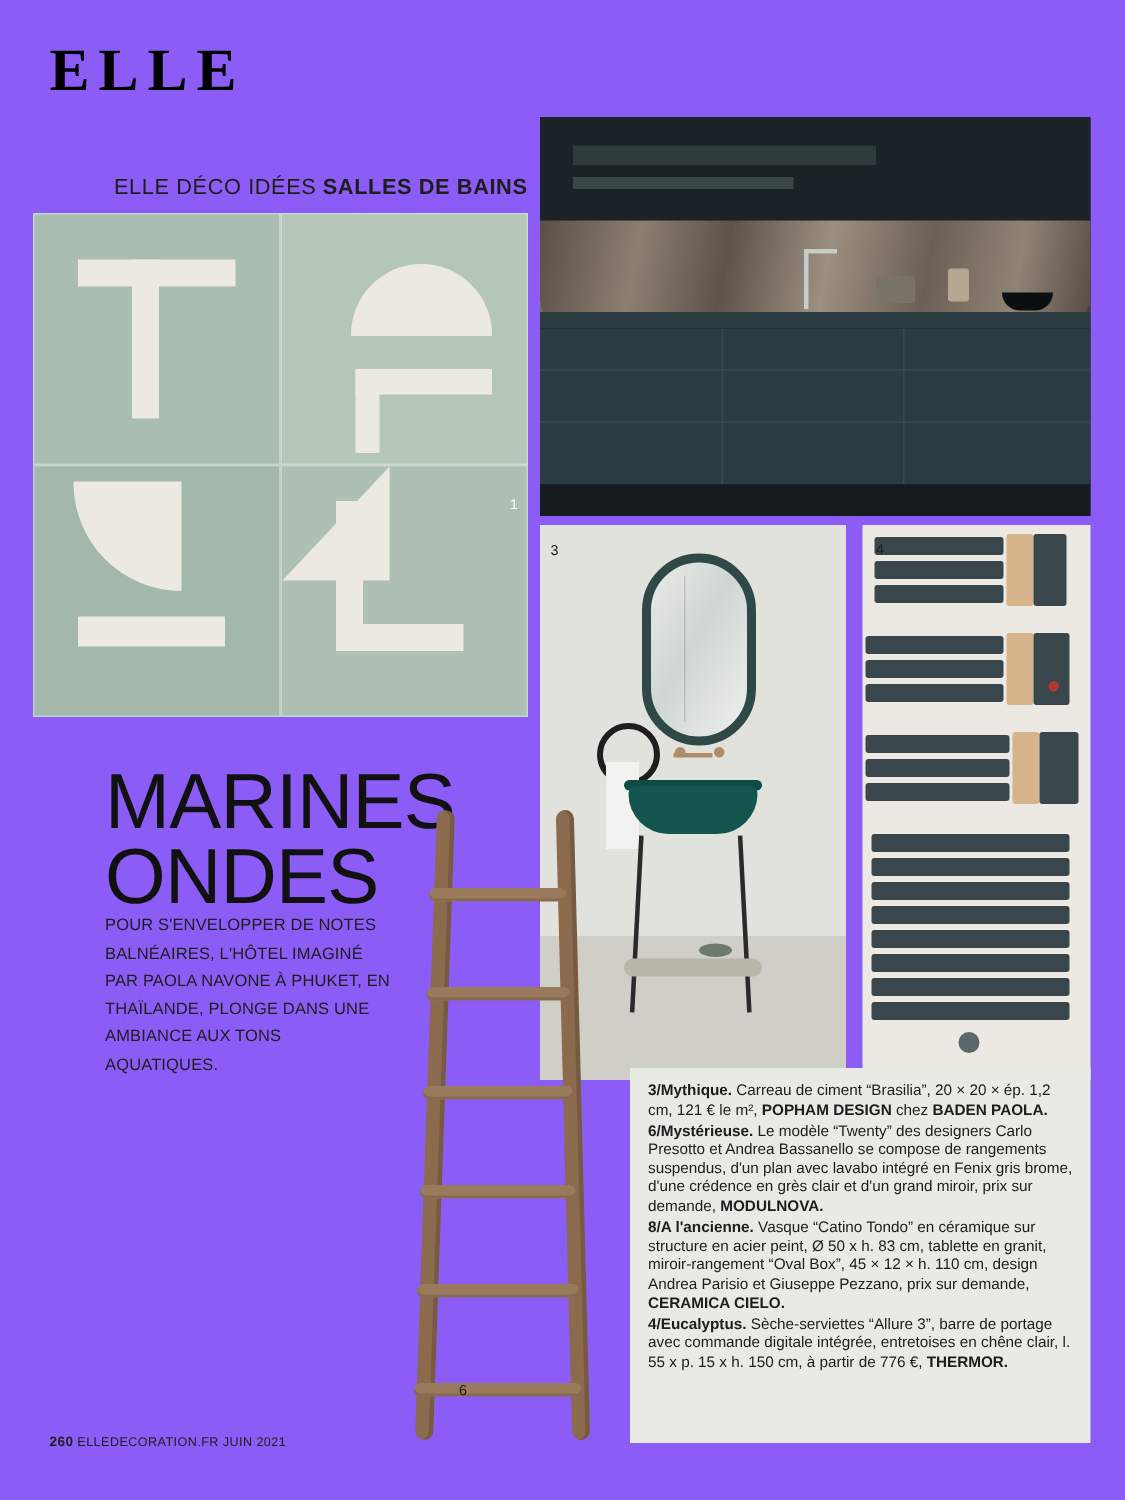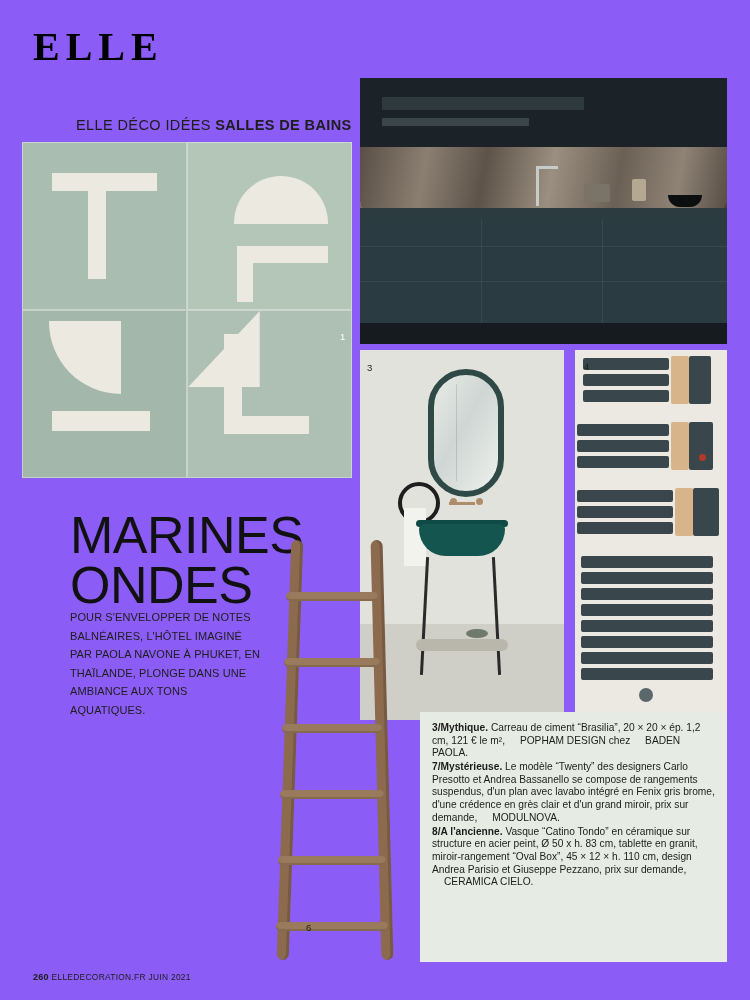--- a/index.html
+++ b/index.html
@@ -298,7 +298,7 @@
   }
   .captions p { margin: 0 0 1.5px 0; }
   .captions .lead { font-weight: bold; }
-  .captions .brand { font-weight: normal; margin-left: 12px; }
+  .captions .brand { font-weight: bold; }
 
   
   .marker {

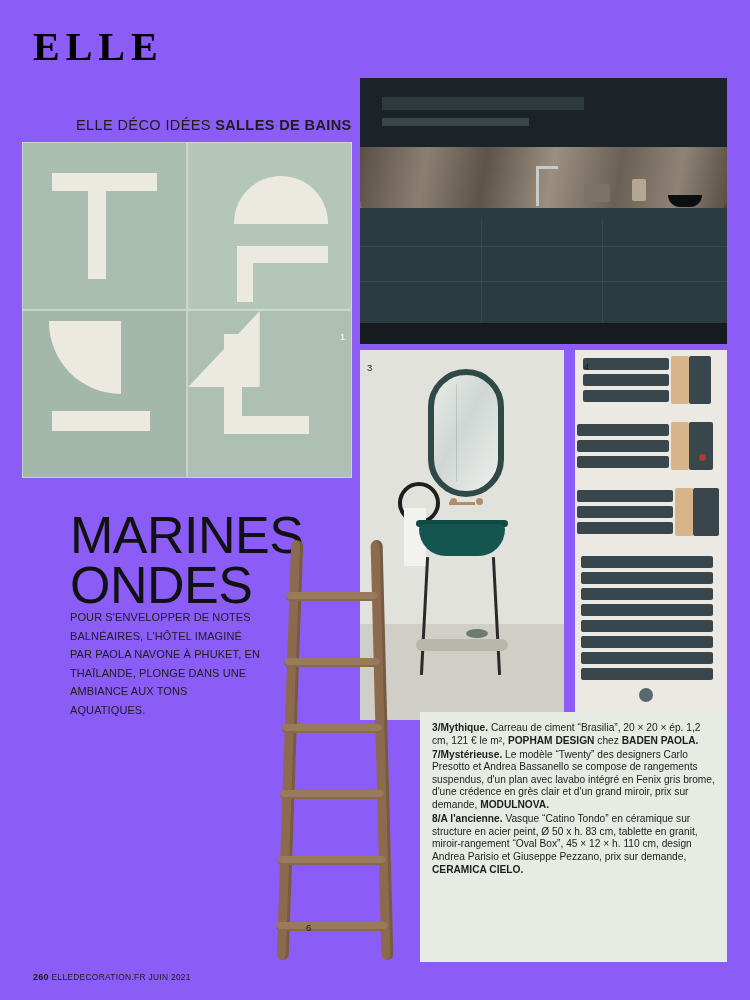--- a/index.html
+++ b/index.html
@@ -456,7 +456,7 @@
       <span class="lead">3/Mythique.</span><span> Carreau de ciment “Brasilia”, 20 × 20 × ép. 1,2 cm, 121 € le m², </span><span class="brand">POPHAM DESIGN</span><span> chez </span><span class="brand">BADEN PAOLA.</span>
     </p>
     <p>
-      <span class="lead">7/Mystérieuse.</span><span> Le modèle “Twenty” des designers Carlo Presotto et Andrea Bassanello se compose de rangements suspendus, d'un plan avec lavabo intégré en Fenix gris brome, d'une crédence en grès clair et d'un grand miroir, prix sur demande, </span><span class="brand">MODULNOVA.</span>
+      <span class="lead">6/Mystérieuse.</span><span> Le modèle “Twenty” des designers Carlo Presotto et Andrea Bassanello se compose de rangements suspendus, d'un plan avec lavabo intégré en Fenix gris brome, d'une crédence en grès clair et d'un grand miroir, prix sur demande, </span><span class="brand">MODULNOVA.</span>
     </p>
     <p>
       <span class="lead">8/A l'ancienne.</span><span> Vasque “Catino Tondo” en céramique sur structure en acier peint, Ø 50 x h. 83 cm, tablette en granit, miroir-rangement “Oval Box”, 45 × 12 × h. 110 cm, design Andrea Parisio et Giuseppe Pezzano, prix sur demande, </span><span class="brand">CERAMICA CIELO.</span>

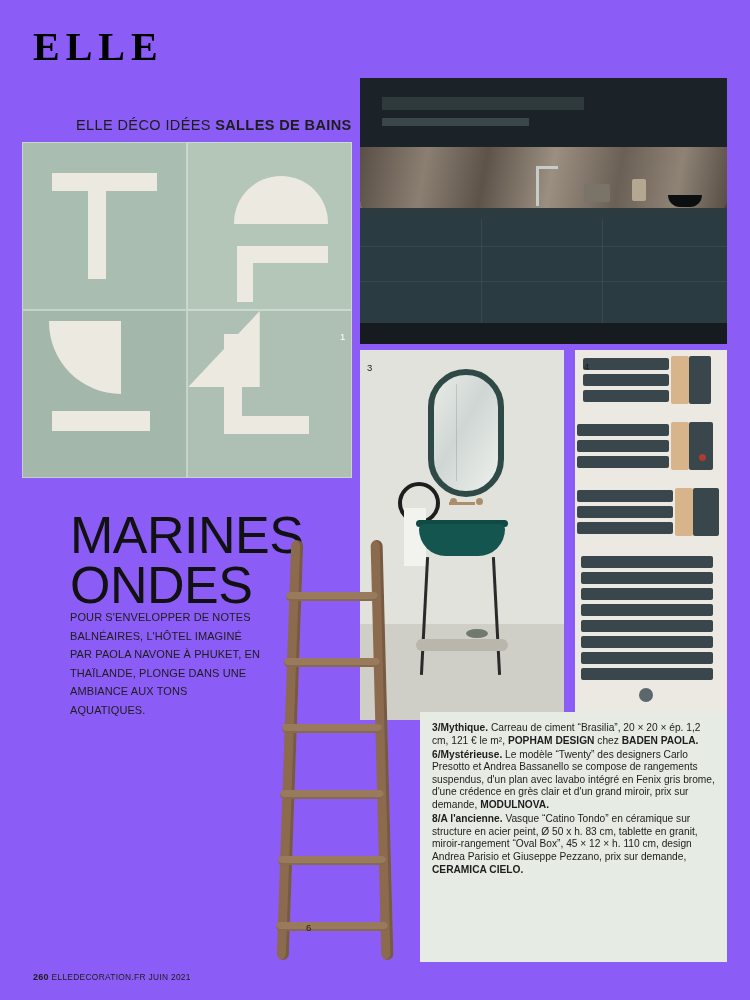--- a/index.html
+++ b/index.html
@@ -461,6 +461,9 @@
     <p>
       <span class="lead">8/A l'ancienne.</span><span> Vasque “Catino Tondo” en céramique sur structure en acier peint, Ø 50 x h. 83 cm, tablette en granit, miroir-rangement “Oval Box”, 45 × 12 × h. 110 cm, design Andrea Parisio et Giuseppe Pezzano, prix sur demande, </span><span class="brand">CERAMICA CIELO.</span>
     </p>
+    <p>
+      <span class="lead">4/Eucalyptus.</span><span> Sèche-serviettes “Allure 3”, barre de portage avec commande digitale intégrée, entretoises en chêne clair, l. 55 x p. 15 x h. 150 cm, à partir de 776 €, </span><span class="brand">THERMOR.</span>
+    </p>
   </div>
 
   <div class="footer">

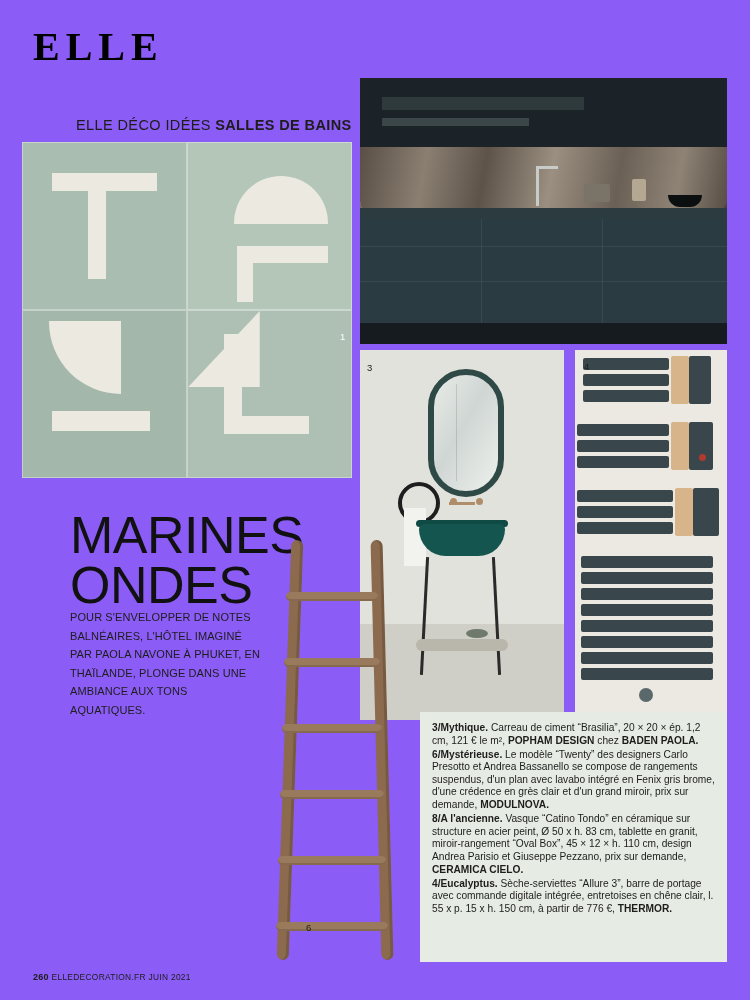--- a/index.html
+++ b/index.html
@@ -313,7 +313,7 @@
   .footer {
     position: absolute;
     left: 33px;
-    bottom: 18px;
+    bottom: 34px;
     font-size: 8.4px;
     letter-spacing: 0.3px;
     color: #1d1d1b;

